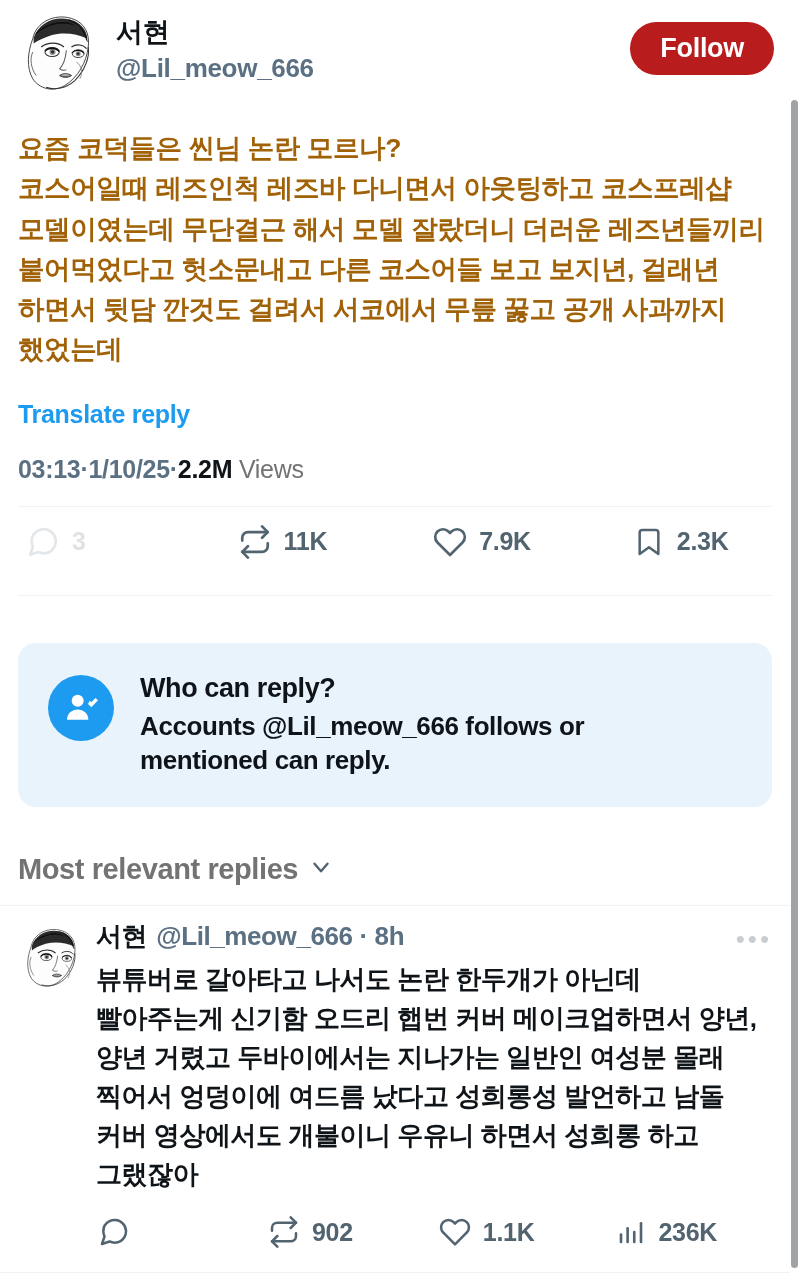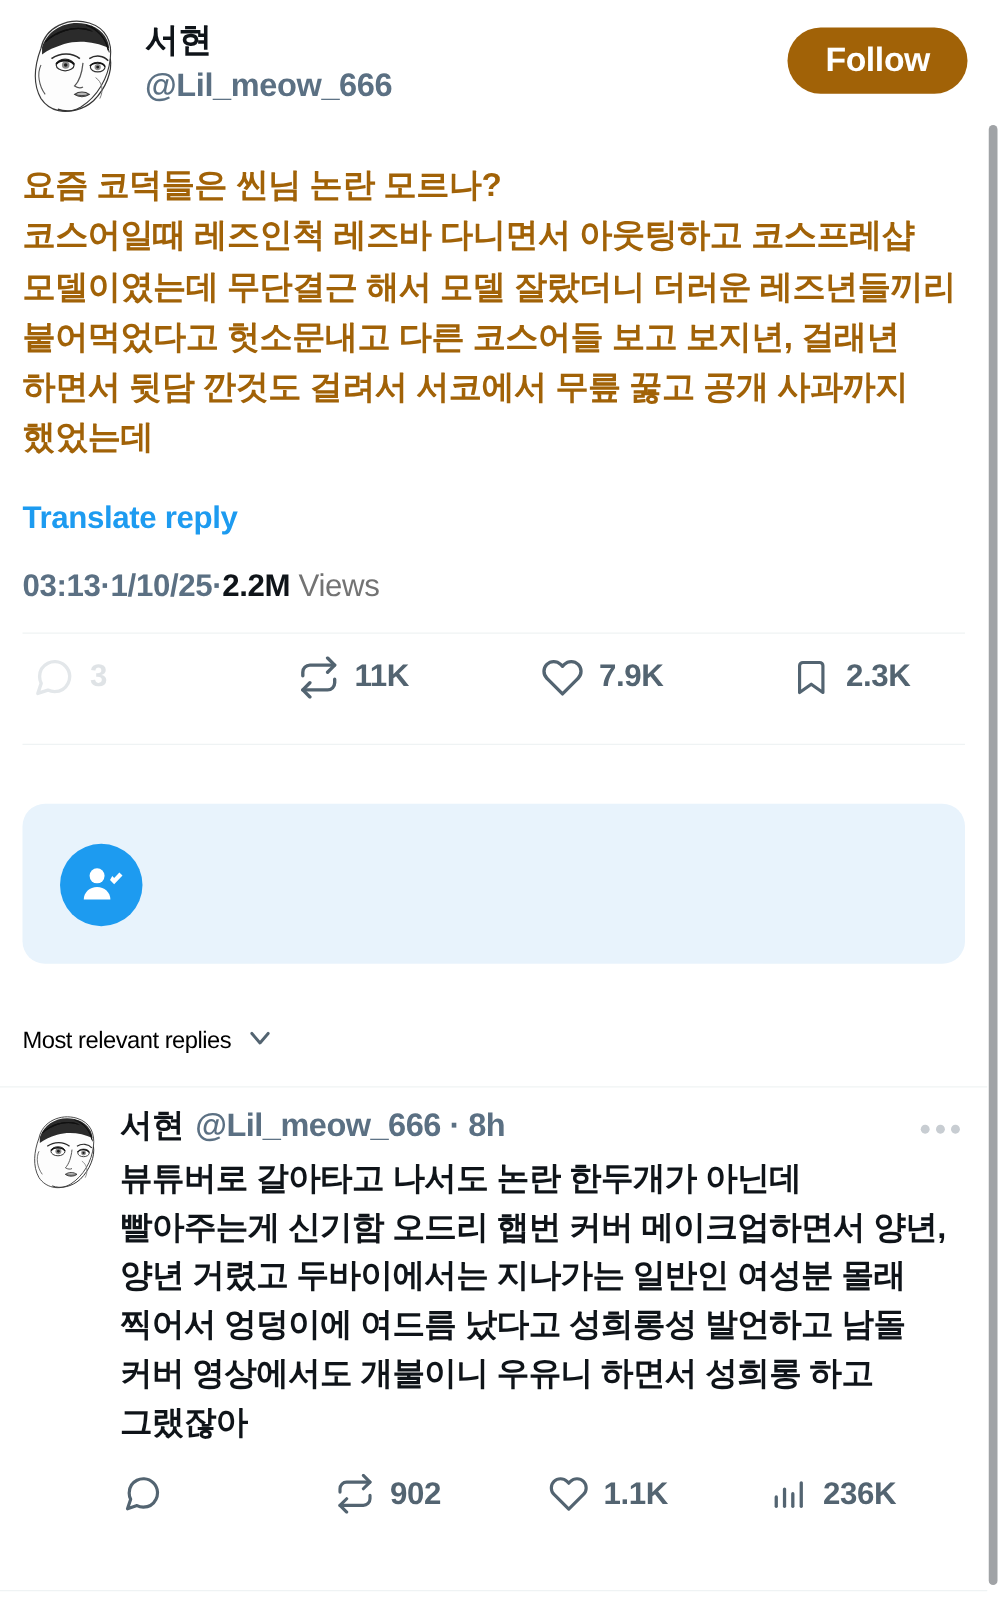--- a/index.html
+++ b/index.html
@@ -78,7 +78,7 @@
   .follow-button {
     flex: 0 0 auto;
     margin-top: 12px;
-    background: #a16207;
+    background: #b91c1c;
     color: #ffffff;
     border: none;
     border-radius: 999px;

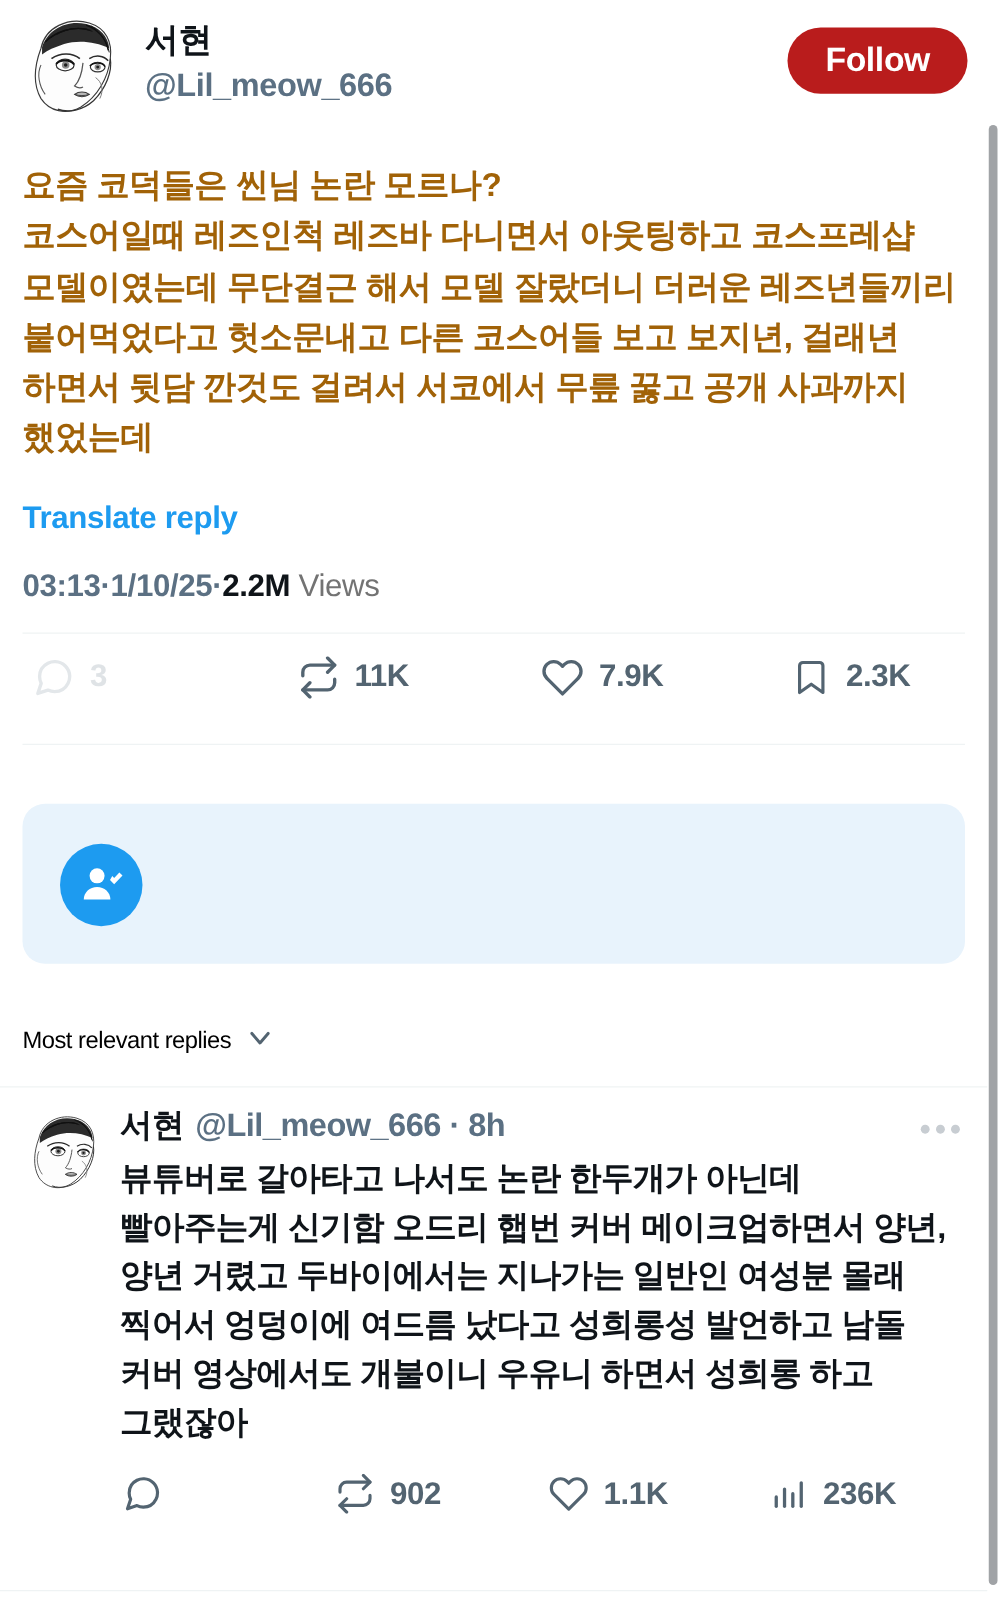--- a/index.html
+++ b/index.html
@@ -420,6 +420,10 @@
           <path d="M16.2 9.6l2 2 4-4.2-1.5-1.4-2.5 2.6-0.9-0.9z"></path>
         </svg>
       </div>
+      <div class="policy-text">
+        <div class="policy-title">Who can reply?</div>
+        <div class="policy-desc">Accounts @Lil_meow_666 follows or mentioned can reply.</div>
+      </div>
     </div>
 
     

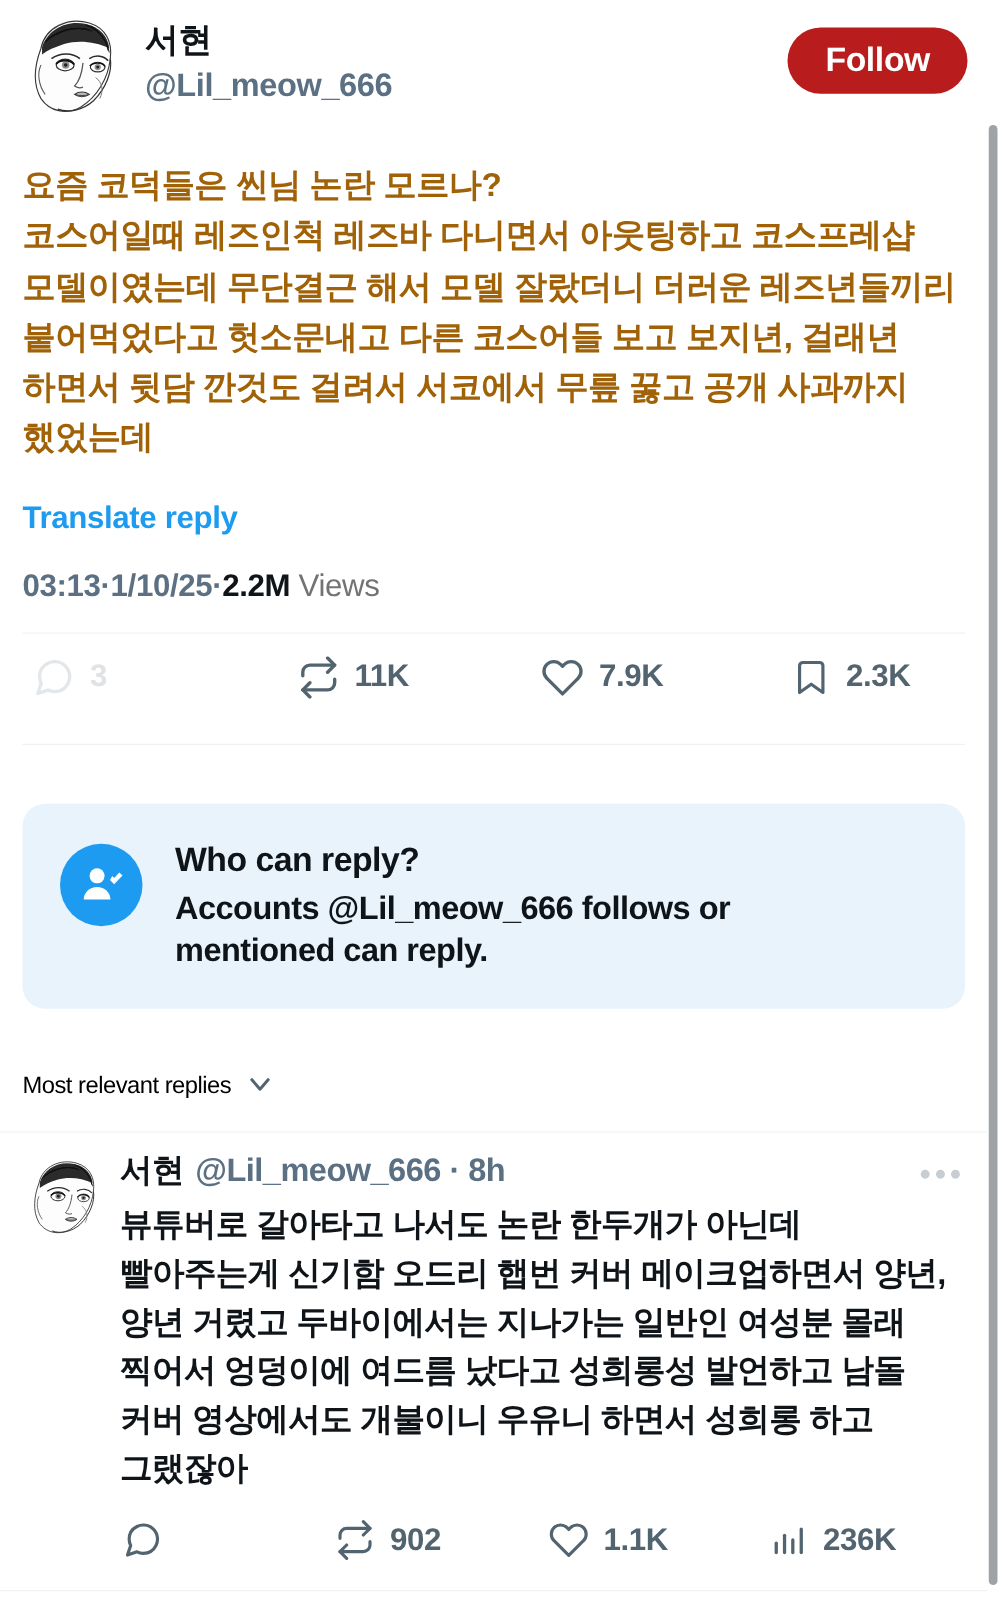--- a/index.html
+++ b/index.html
@@ -215,9 +215,9 @@
     cursor: pointer;
   }
   .sort-label {
-    font-size: 19px;
-    font-weight: 400;
-    color: #000000;
+    font-size: 29px;
+    font-weight: 700;
+    color: #737373;
     letter-spacing: -0.4px;
   }
 

